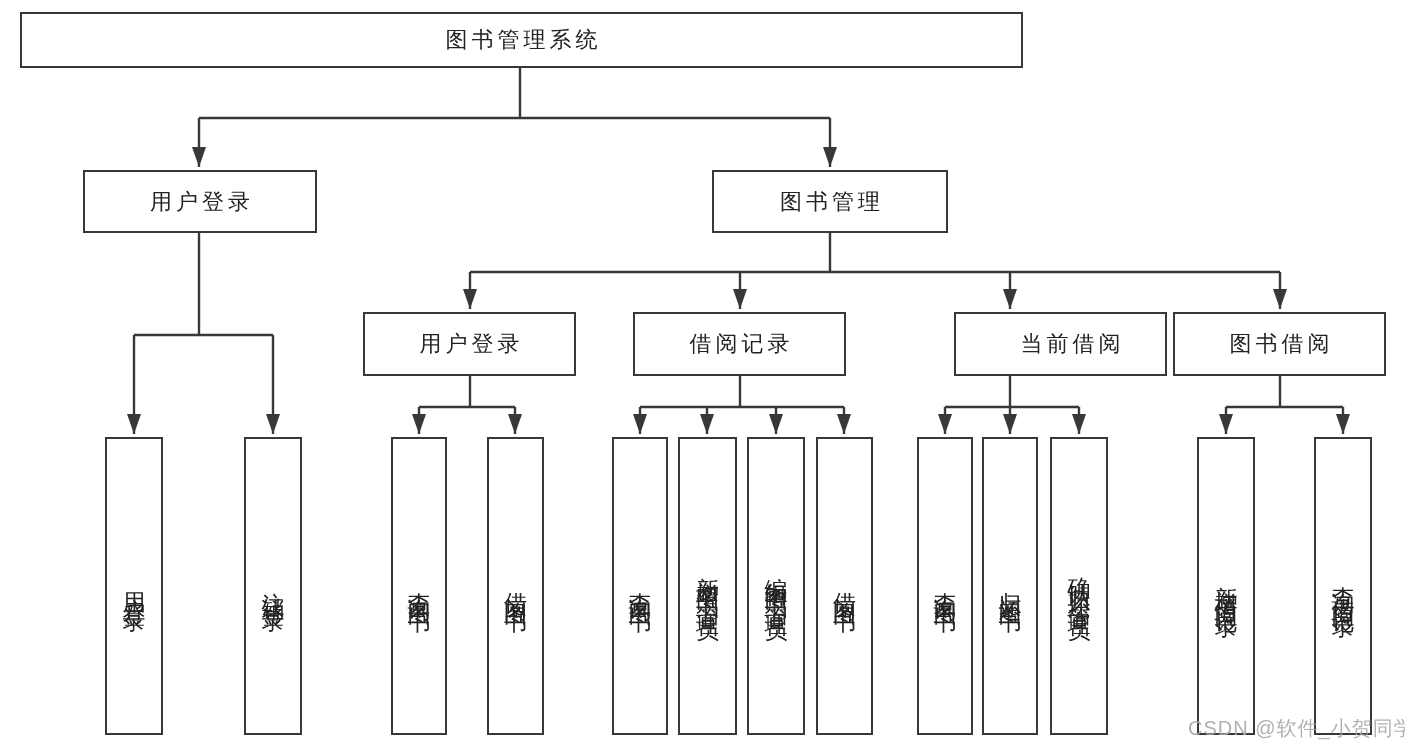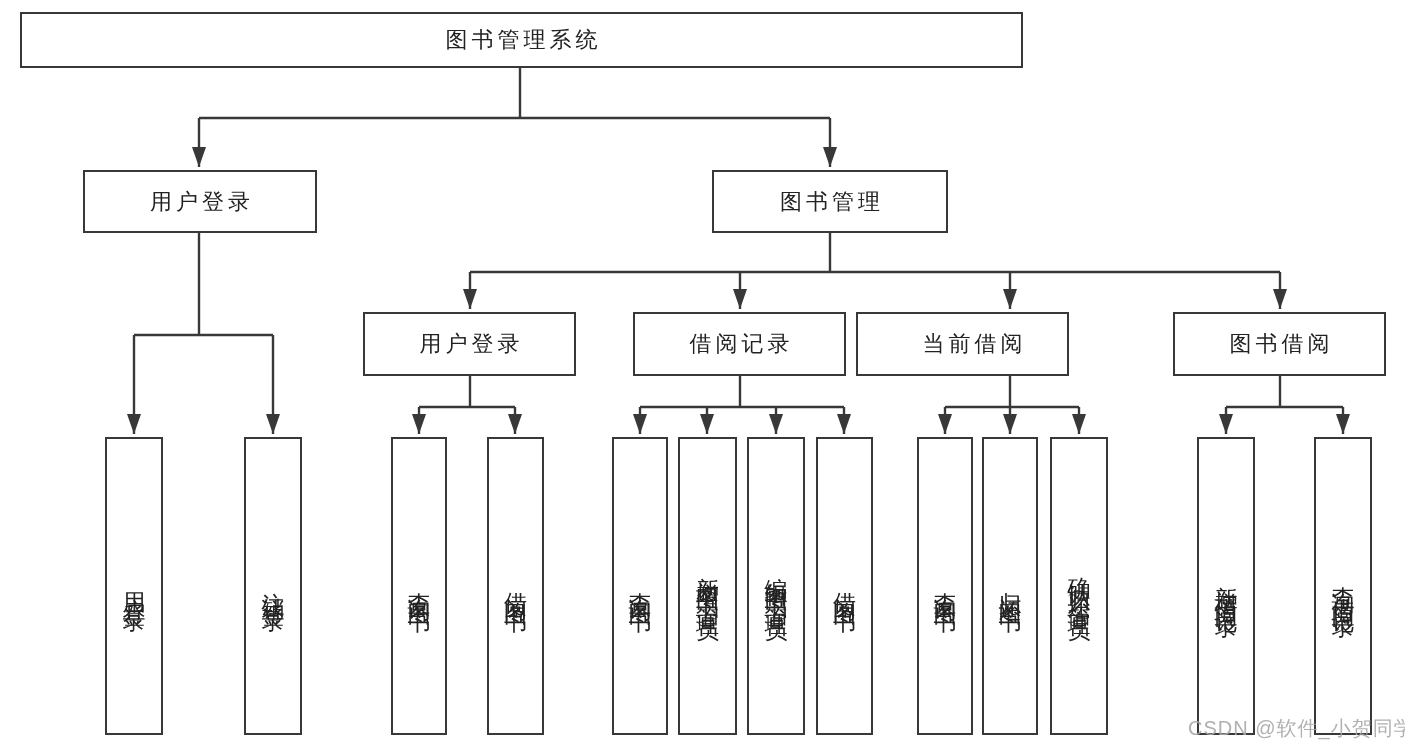--- a/index.html
+++ b/index.html
@@ -139,7 +139,7 @@
 
   <div class="node hlabel l3" style="left:363px;">用户登录</div>
   <div class="node hlabel l3" style="left:633px;">借阅记录</div>
-  <div class="node hlabel l3" style="left:856px;padding-left:20px;">当前借阅</div>
+  <div class="node hlabel l3" style="left:954px;padding-left:20px;">当前借阅</div>
   <div class="node hlabel l3" style="left:1173px;">图书借阅</div>
 
   <div class="node leaf" style="left:105px; width:58px;">用户登录</div>

